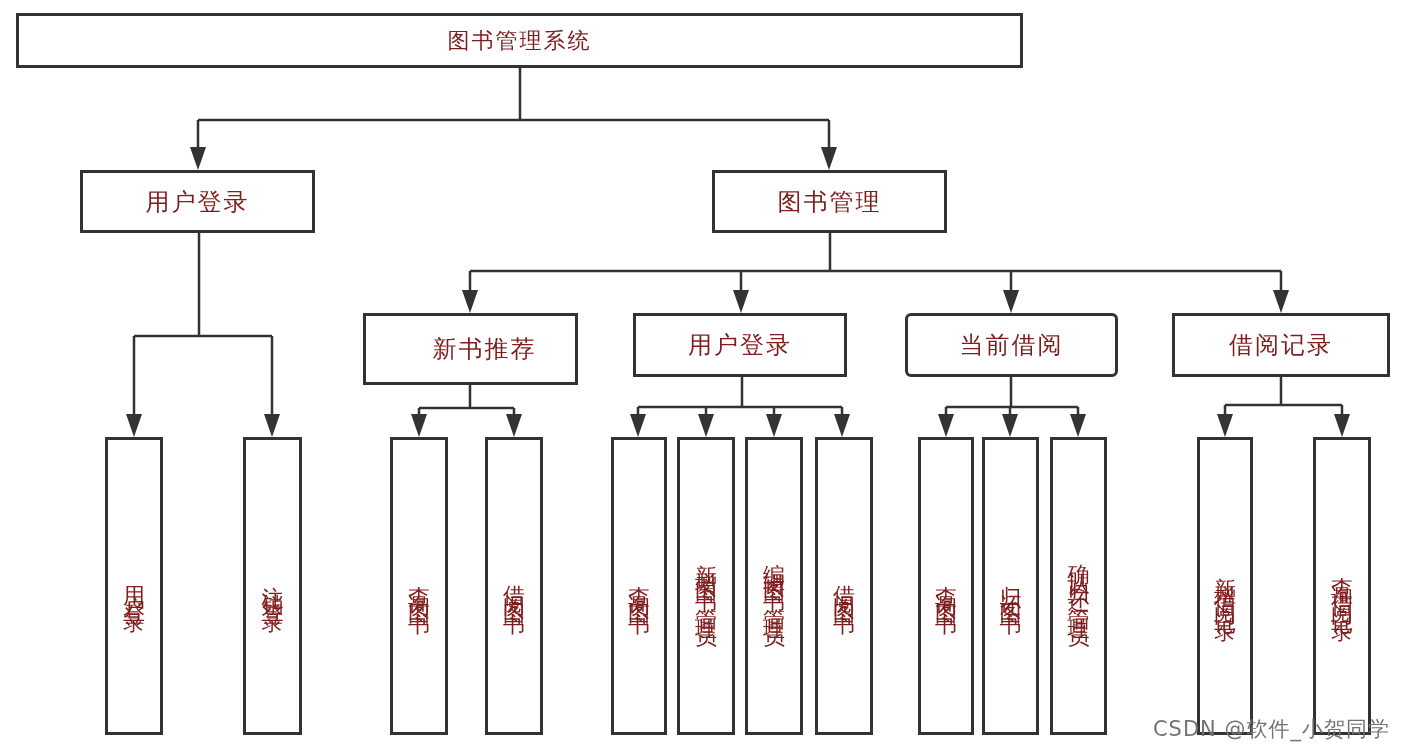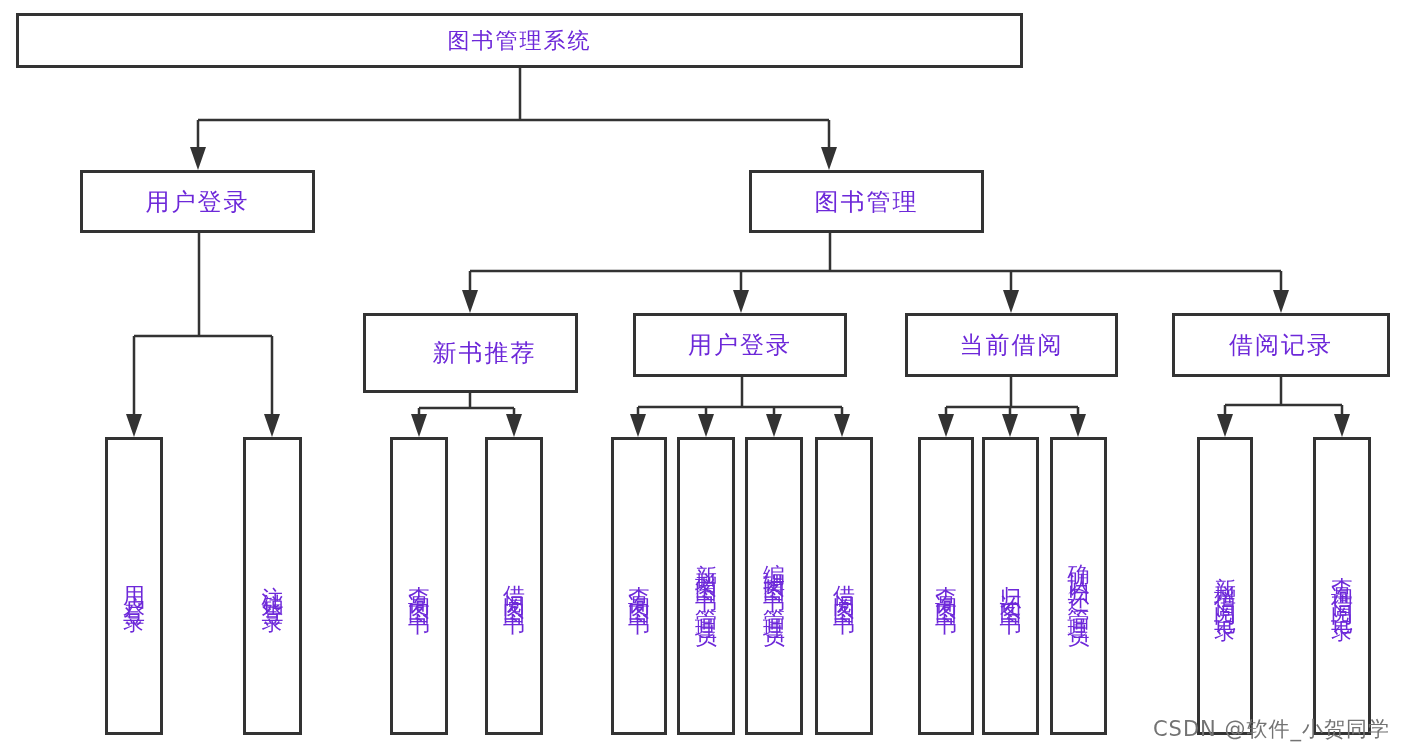--- a/index.html
+++ b/index.html
@@ -19,7 +19,7 @@
     display:flex;
     align-items:center;
     justify-content:center;
-    color:#6d28d9;
+    color:#7f1d1d;
   }
   .h-node { font-size:24px; letter-spacing:2px; white-space:nowrap; }
   .root-node { font-size:22px; letter-spacing:2px; }

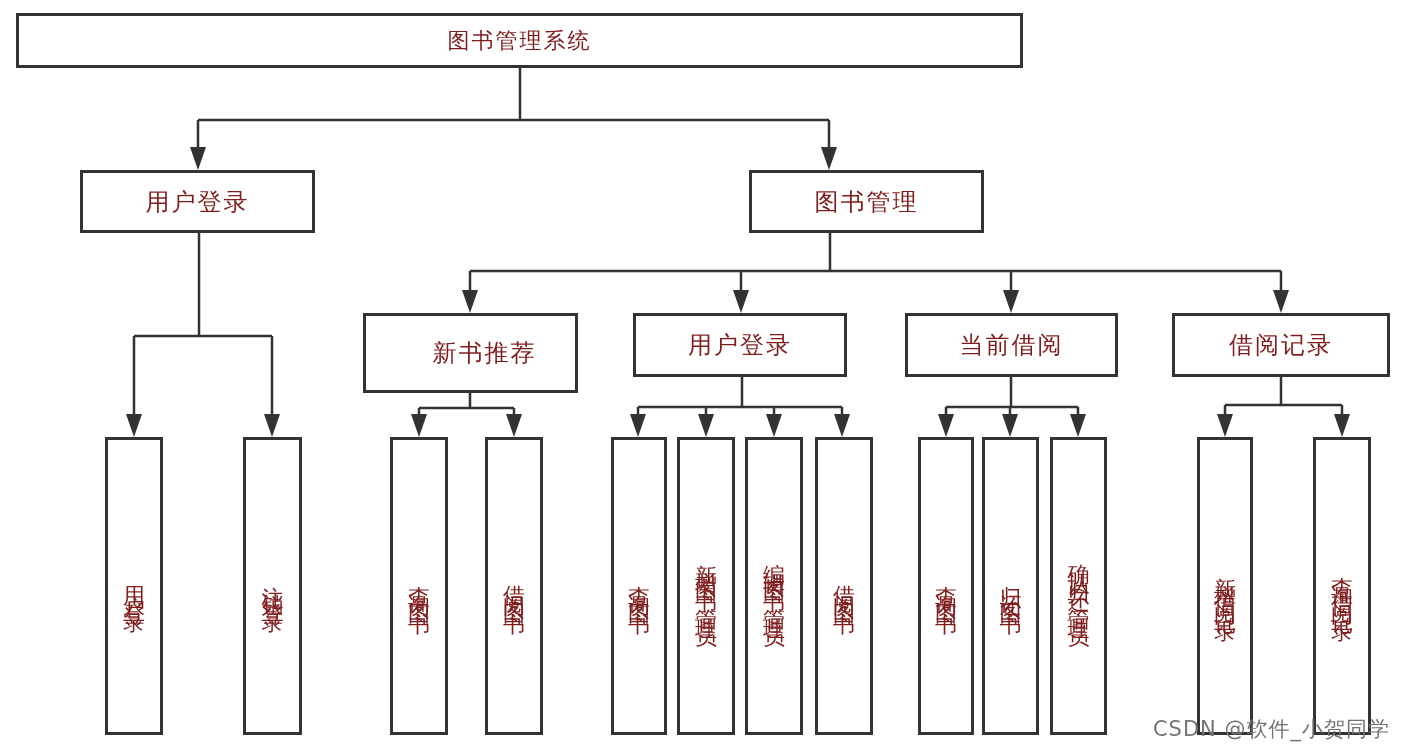--- a/index.html
+++ b/index.html
@@ -81,7 +81,7 @@
   <div class="node h-node root-node" style="left:16px; top:13px; width:1007px; height:55px;">图书管理系统</div>
 
   <div class="node h-node" style="left:80px; top:170px; width:235px; height:63px;">用户登录</div>
-  <div class="node h-node" style="left:712px; top:170px; width:235px; height:63px;margin-left:37px;">图书管理</div>
+  <div class="node h-node" style="left:712px; top:170px; width:235px; height:63px;">图书管理</div>
 
   <div class="node h-node" style="left:363px; top:313px; width:215px; height:80px;padding-left:28px;">新书推荐</div>
   <div class="node h-node" style="left:633px; top:313px; width:214px; height:64px;">用户登录</div>

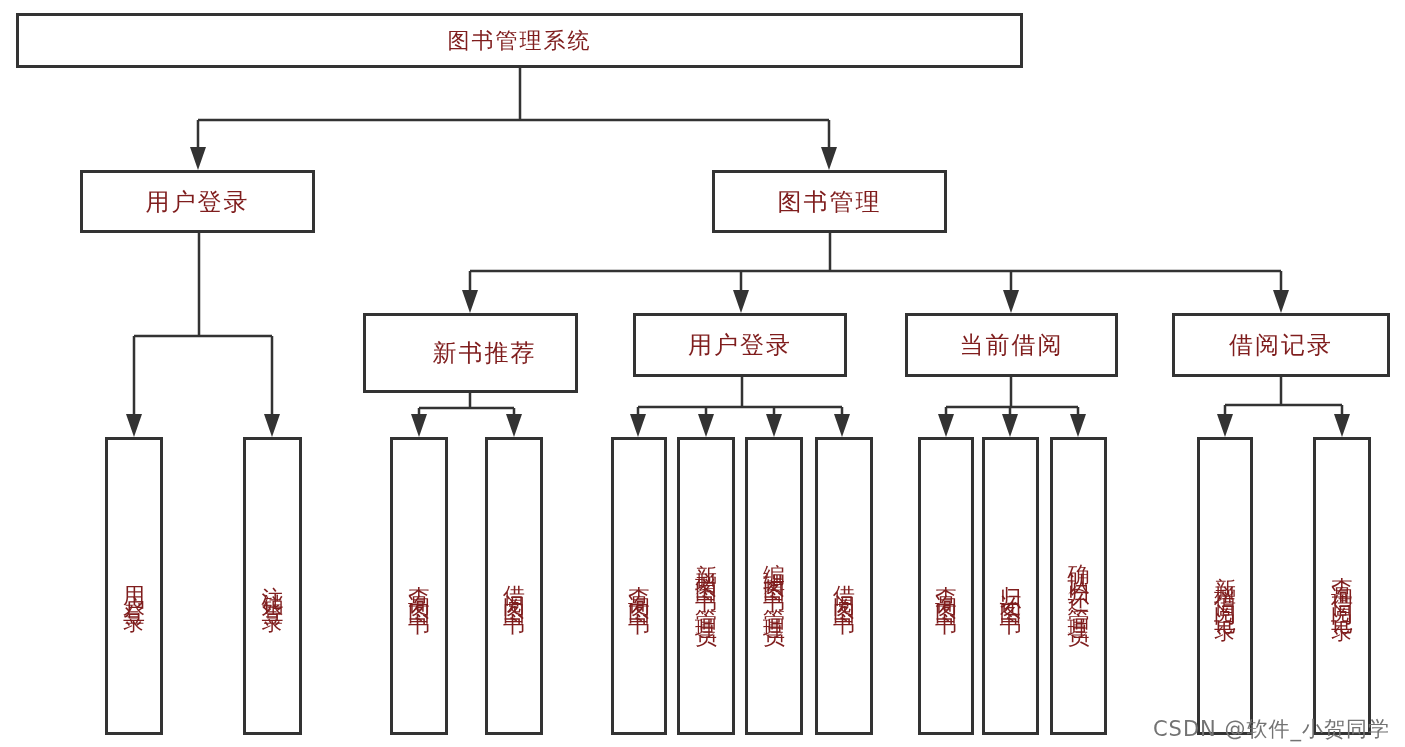--- a/index.html
+++ b/index.html
@@ -83,7 +83,7 @@
   <div class="node h-node" style="left:80px; top:170px; width:235px; height:63px;">用户登录</div>
   <div class="node h-node" style="left:712px; top:170px; width:235px; height:63px;">图书管理</div>
 
-  <div class="node h-node" style="left:363px; top:313px; width:215px; height:80px;padding-left:28px;">新书推荐</div>
+  <div class="node h-node" style="left:363px; top:313px; width:215px; height:72px;padding-left:28px;">新书推荐</div>
   <div class="node h-node" style="left:633px; top:313px; width:214px; height:64px;">用户登录</div>
   <div class="node h-node" style="left:905px; top:313px; width:213px; height:64px;">当前借阅</div>
   <div class="node h-node" style="left:1172px; top:313px; width:218px; height:64px;">借阅记录</div>

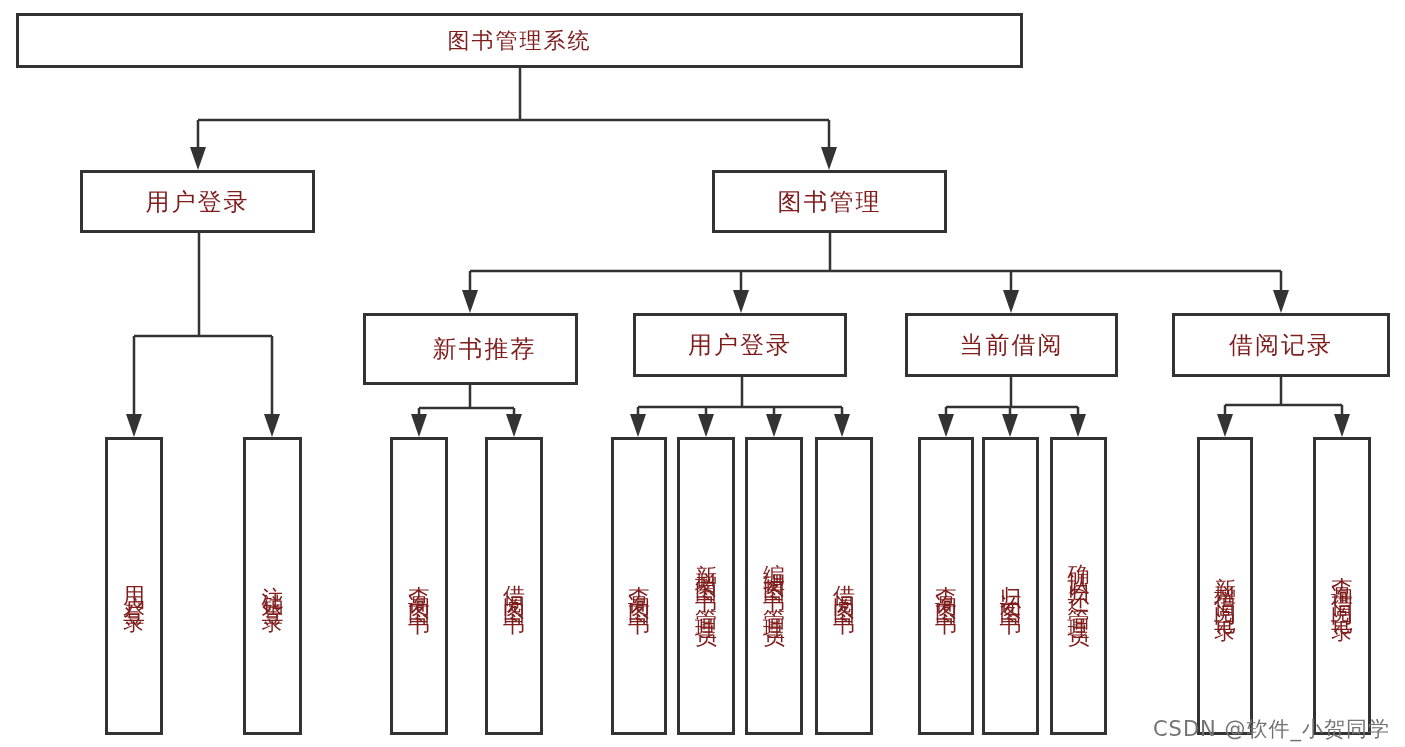--- a/index.html
+++ b/index.html
@@ -85,7 +85,7 @@
 
   <div class="node h-node" style="left:363px; top:313px; width:215px; height:72px;padding-left:28px;">新书推荐</div>
   <div class="node h-node" style="left:633px; top:313px; width:214px; height:64px;">用户登录</div>
-  <div class="node h-node" style="left:905px; top:313px; width:213px; height:64px;">当前借阅</div>
+  <div class="node h-node" style="left:905px; top:313px; width:213px; height:64px;border-radius:6px;">当前借阅</div>
   <div class="node h-node" style="left:1172px; top:313px; width:218px; height:64px;">借阅记录</div>
 
   <div class="node v-node" style="left:105px; top:437px; width:58px; height:298px;">

